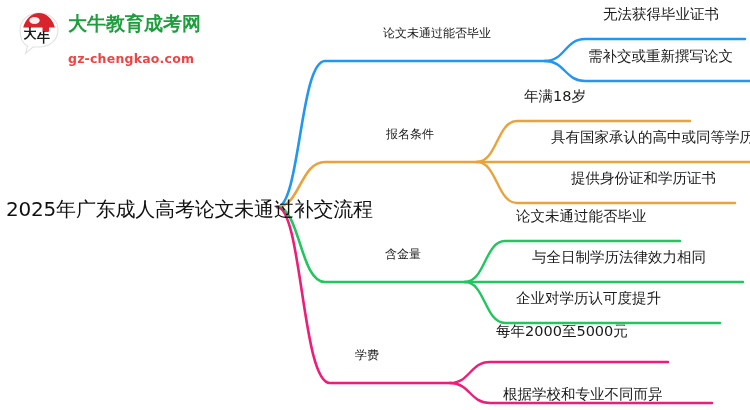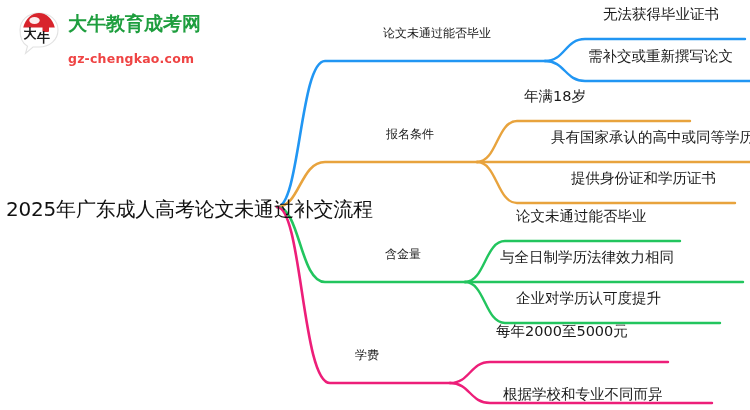--- a/index.html
+++ b/index.html
@@ -178,7 +178,7 @@
 
   <div class="node leaf-label" style="left:516px; top:209px;">论文未通过能否毕业</div>
 
-  <div class="node leaf-label" style="left:500px; top:250px;">与全日制学历法律效力相同</div>
+  <div class="node leaf-label" style="left:532px; top:250px;">与全日制学历法律效力相同</div>
 
   <div class="node leaf-label" style="left:516px; top:291px;">企业对学历认可度提升</div>
 

